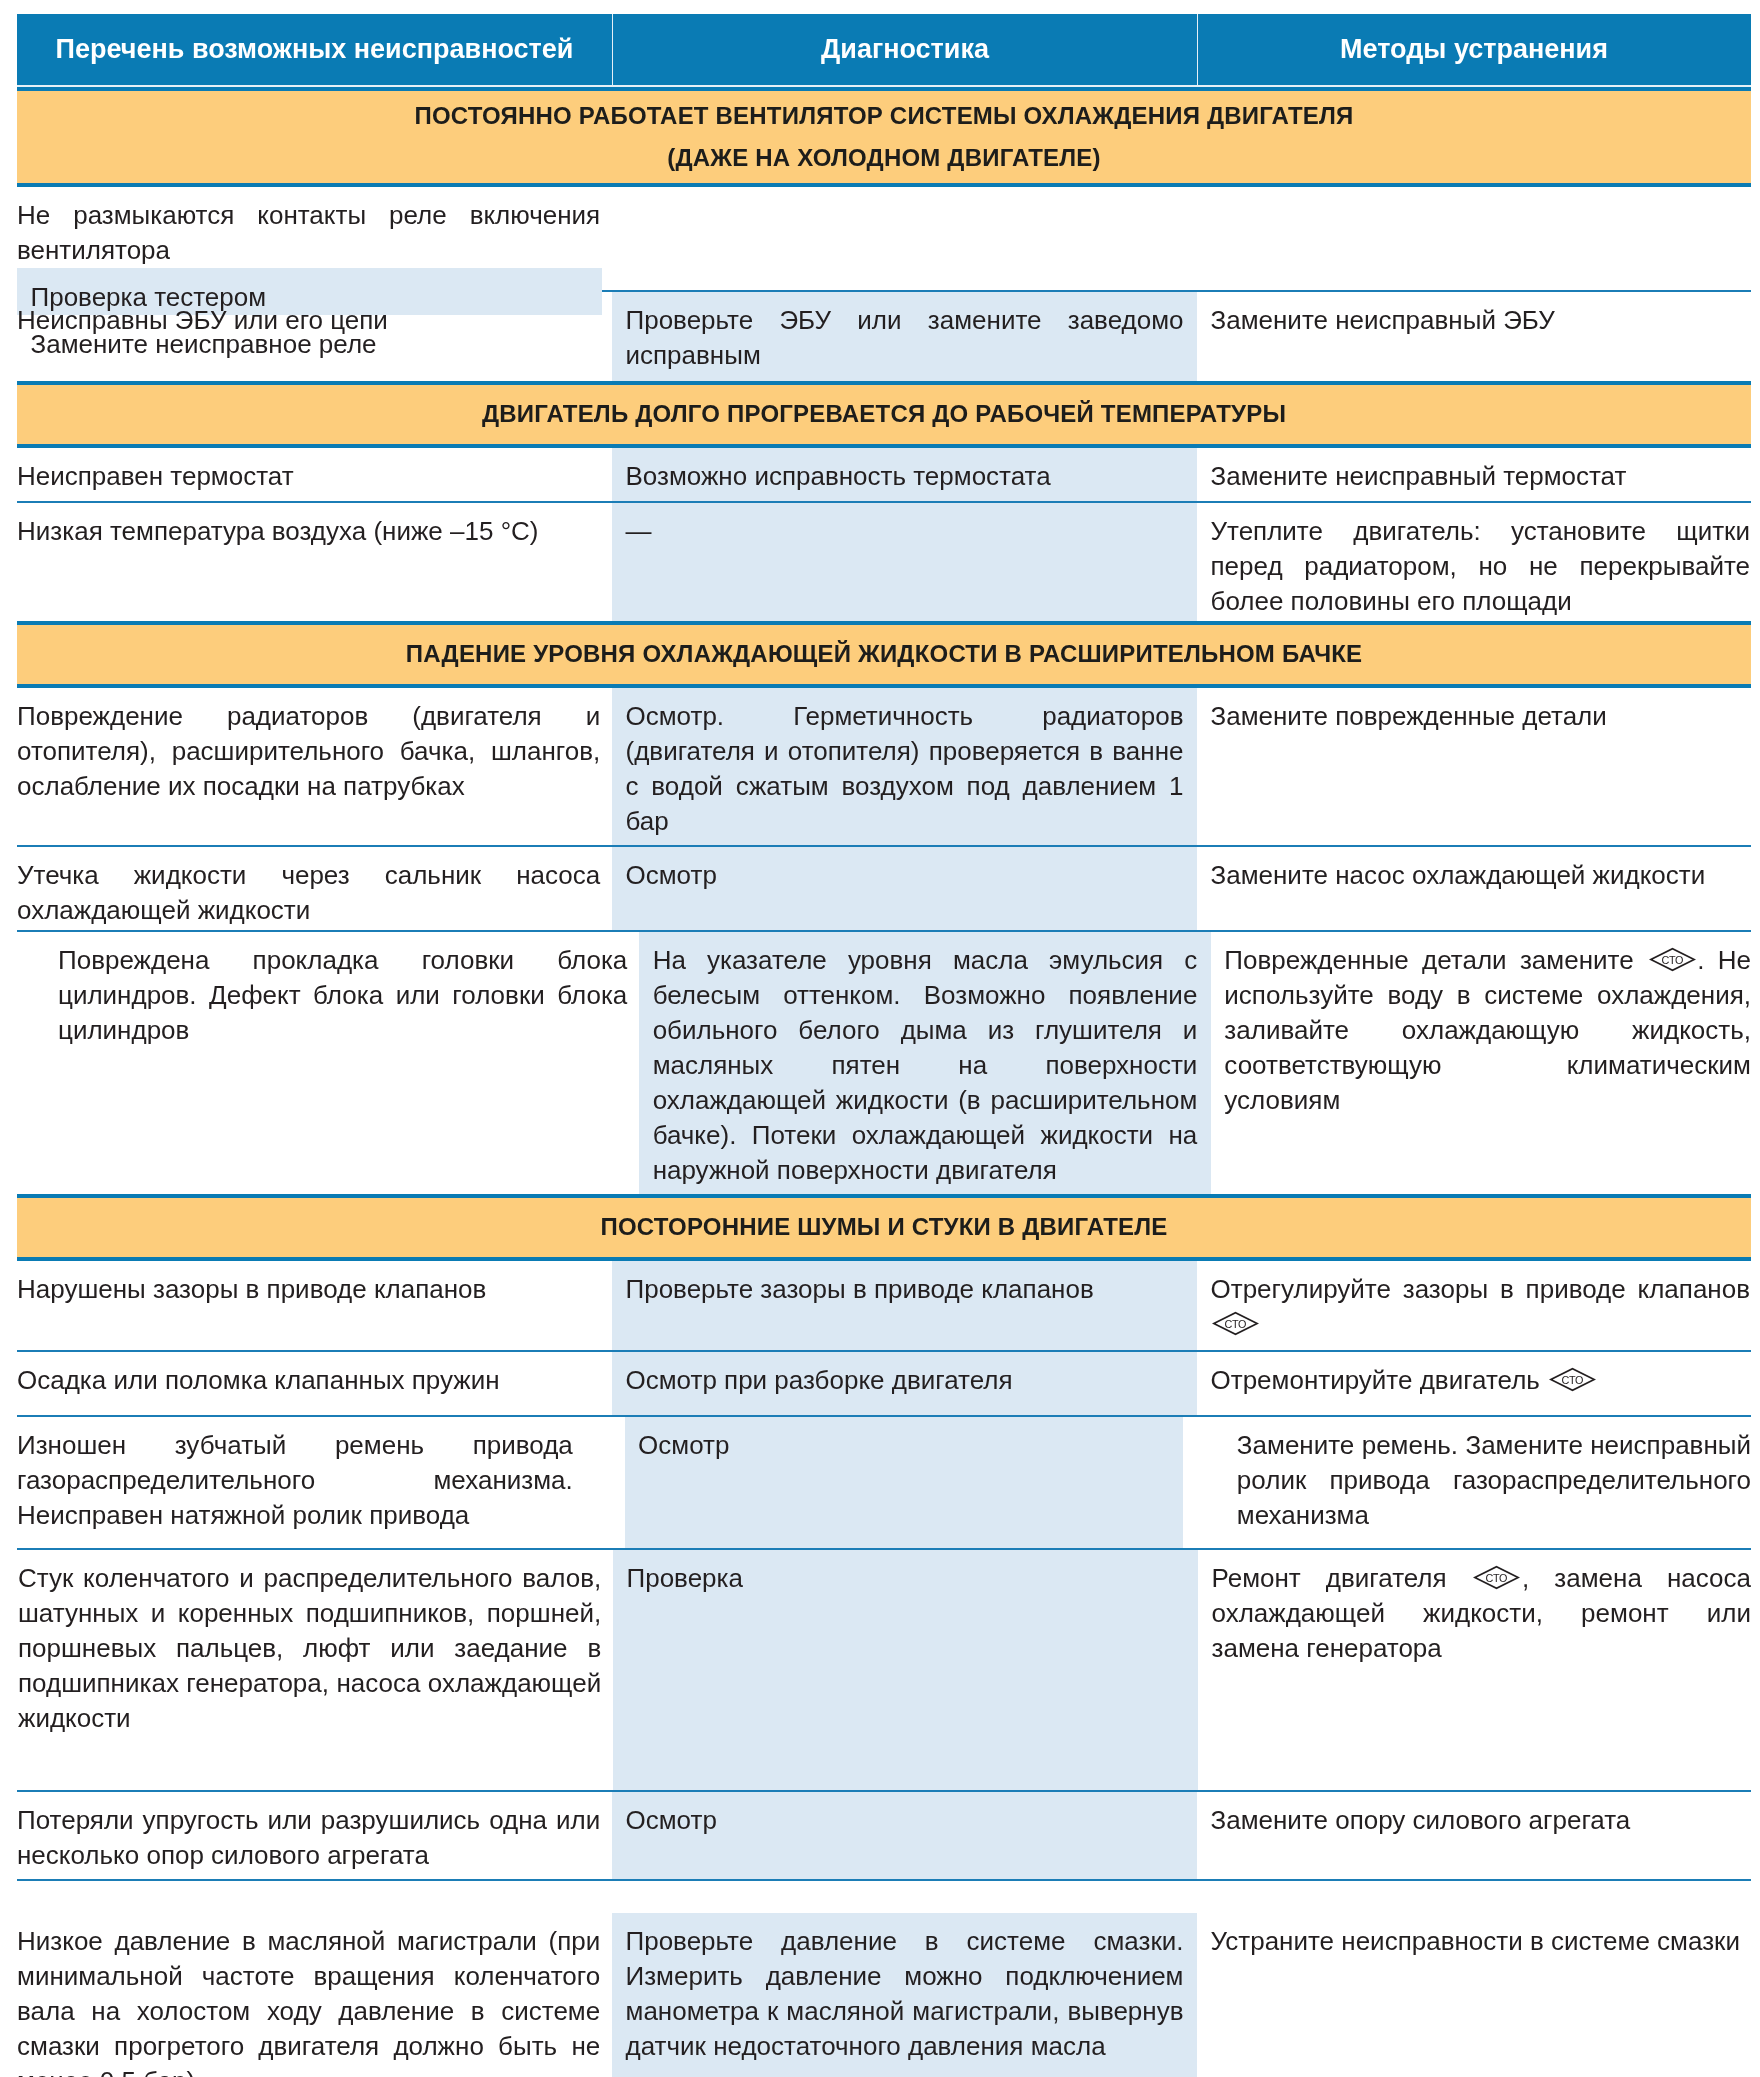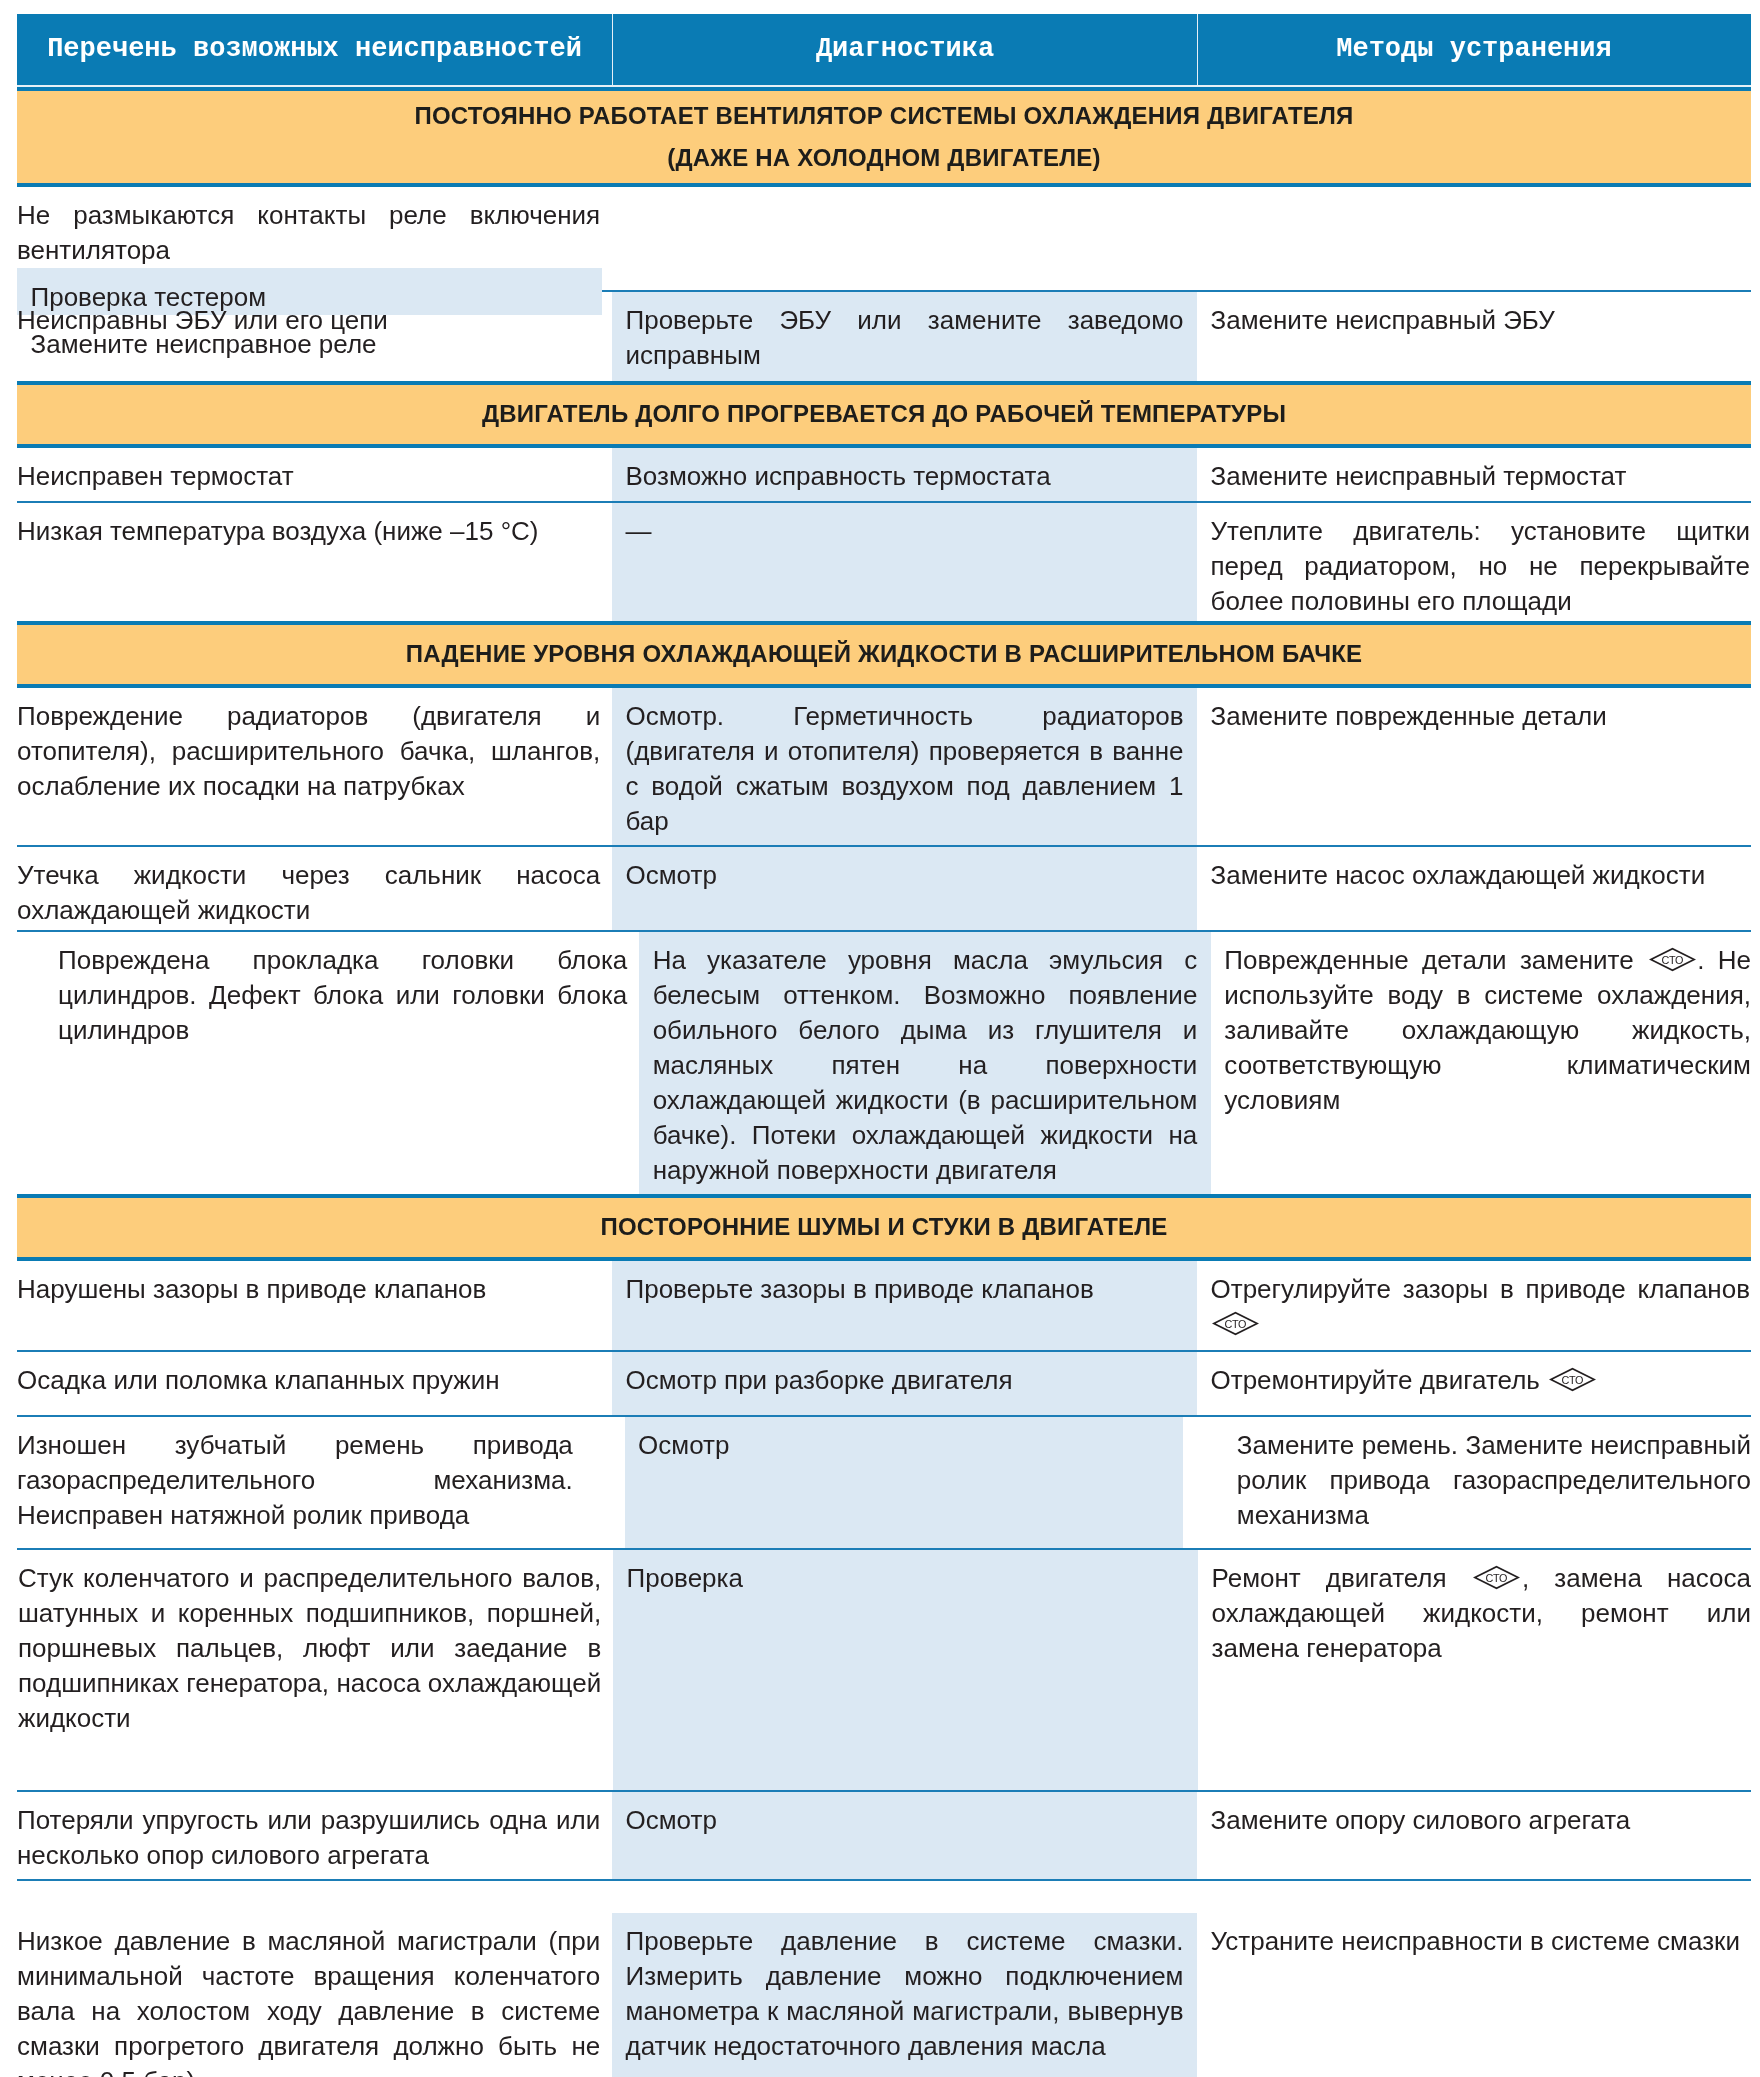--- a/index.html
+++ b/index.html
@@ -8,7 +8,7 @@
   #table { position: absolute; left: 17px; top: 13.5px; width: 1734px; }
   .hdr { display: flex; height: 71px; background: #0a7bb4; color: #fff;
          font-weight: bold; font-size: 27px; border-bottom: 2.5px solid #e6f0f7; }
-  .hdr .hc { display: flex; align-items: center; justify-content: center; box-sizing: border-box; font-family: Liberation Mono, monospace; }
+  .hdr .hc { display: flex; align-items: center; justify-content: center; box-sizing: border-box; }
   .hdr .hc + .hc { border-left: 1.7px solid #e6f0f7; }
   .c1 { width: 595px; }
   .c2 { width: 585px; }

